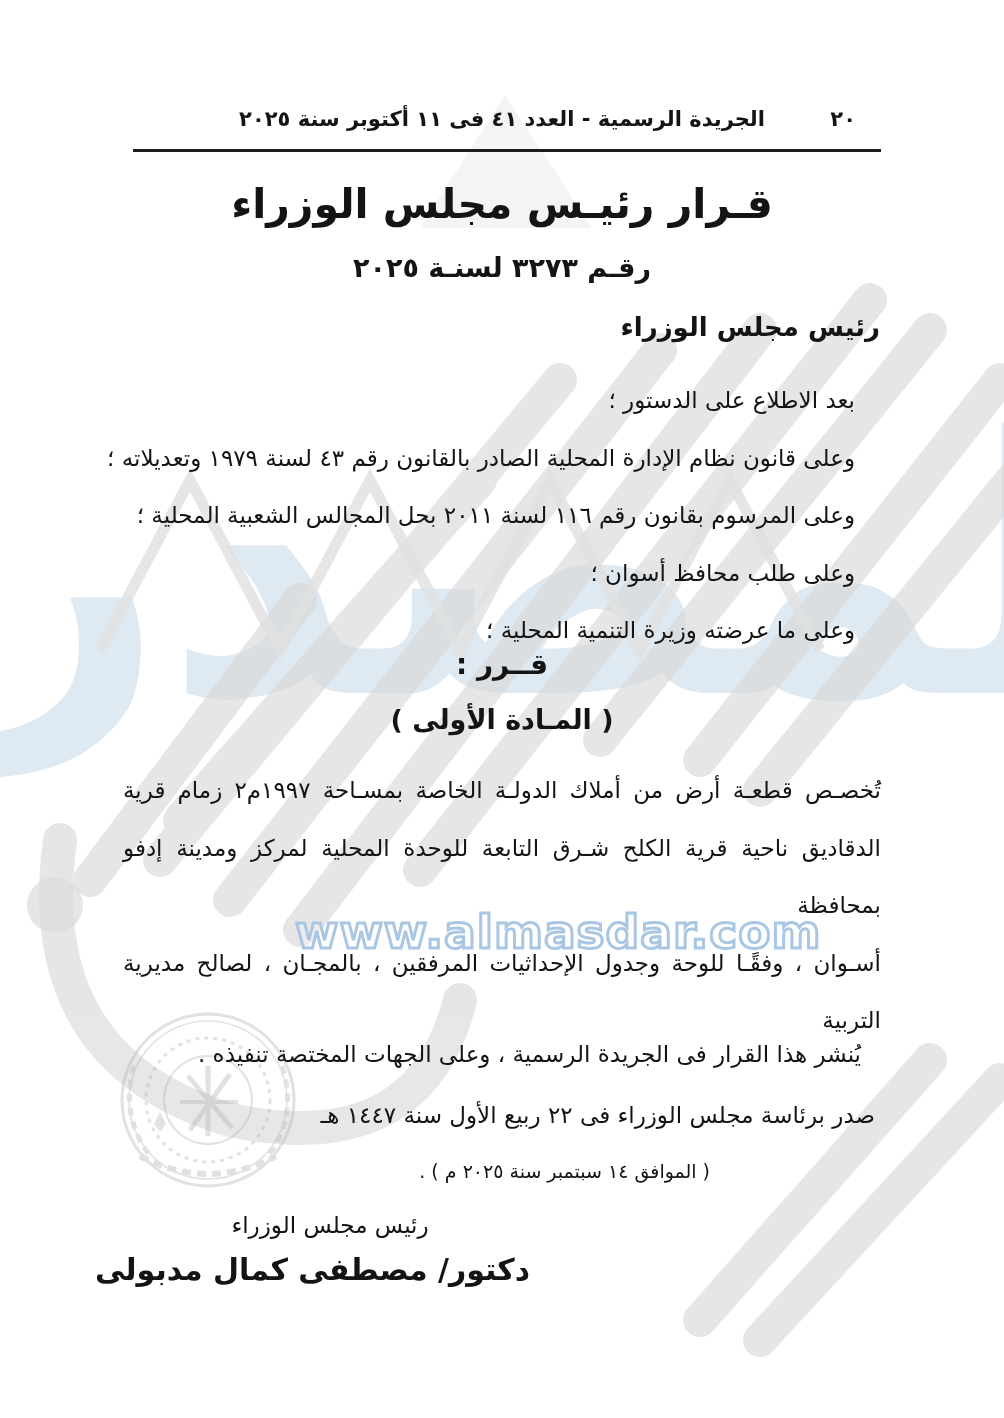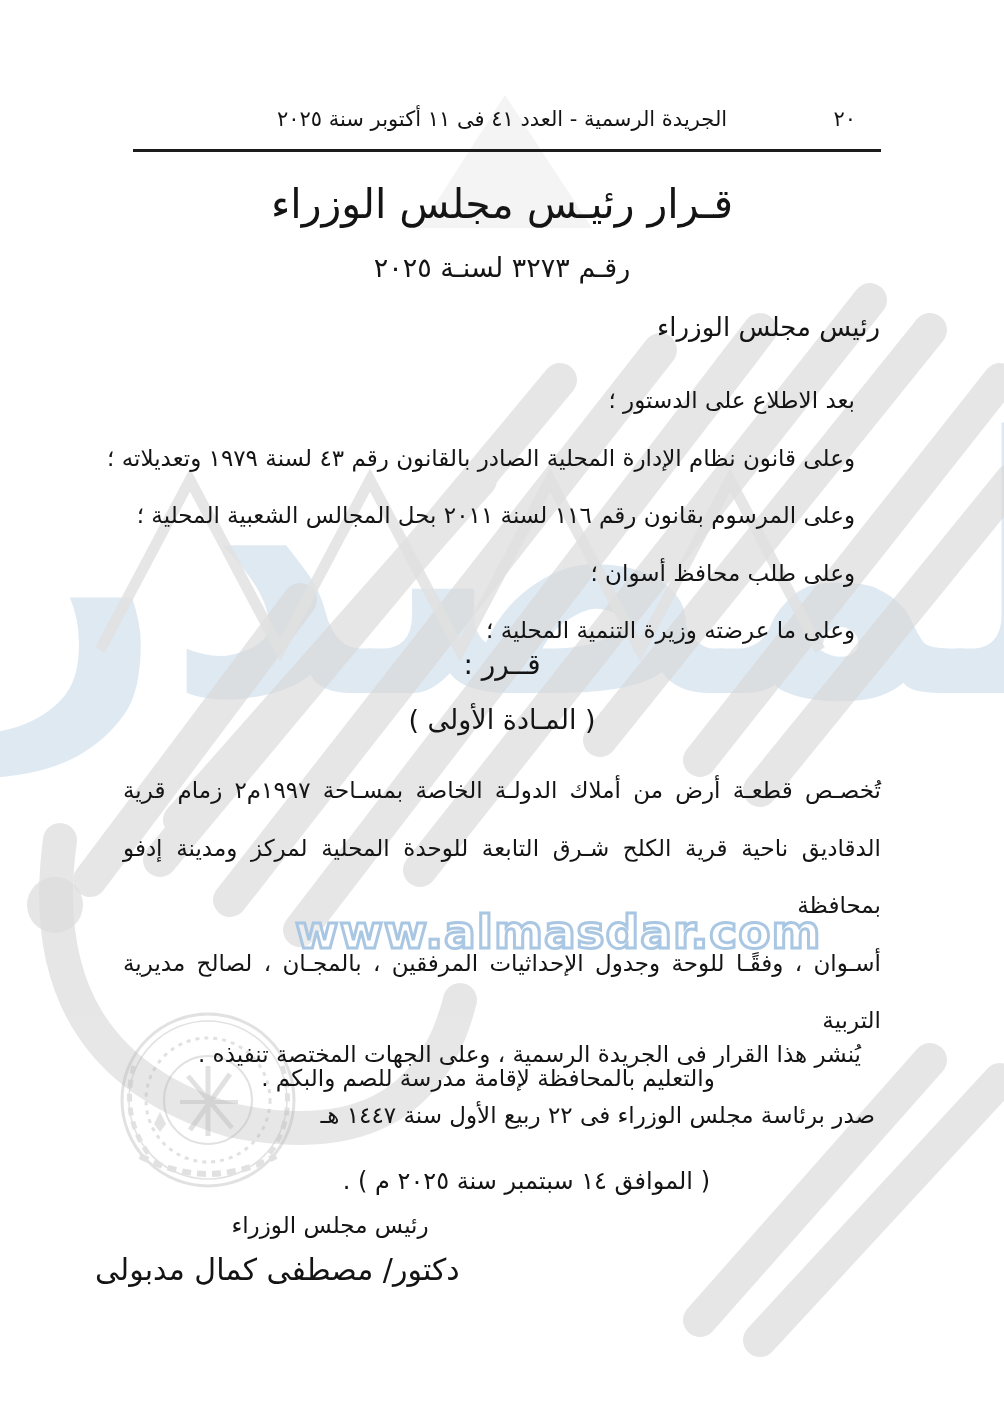--- a/index.html
+++ b/index.html
@@ -12,7 +12,7 @@
   .abs{position:absolute;}
   .center-wrap{left:52px;width:900px;text-align:center;}
   .nowrap{white-space:nowrap;}
-  .bold{font-weight:normal;}
+  .bold{font-weight:bold;}
 
   
   .wm{pointer-events:none;}

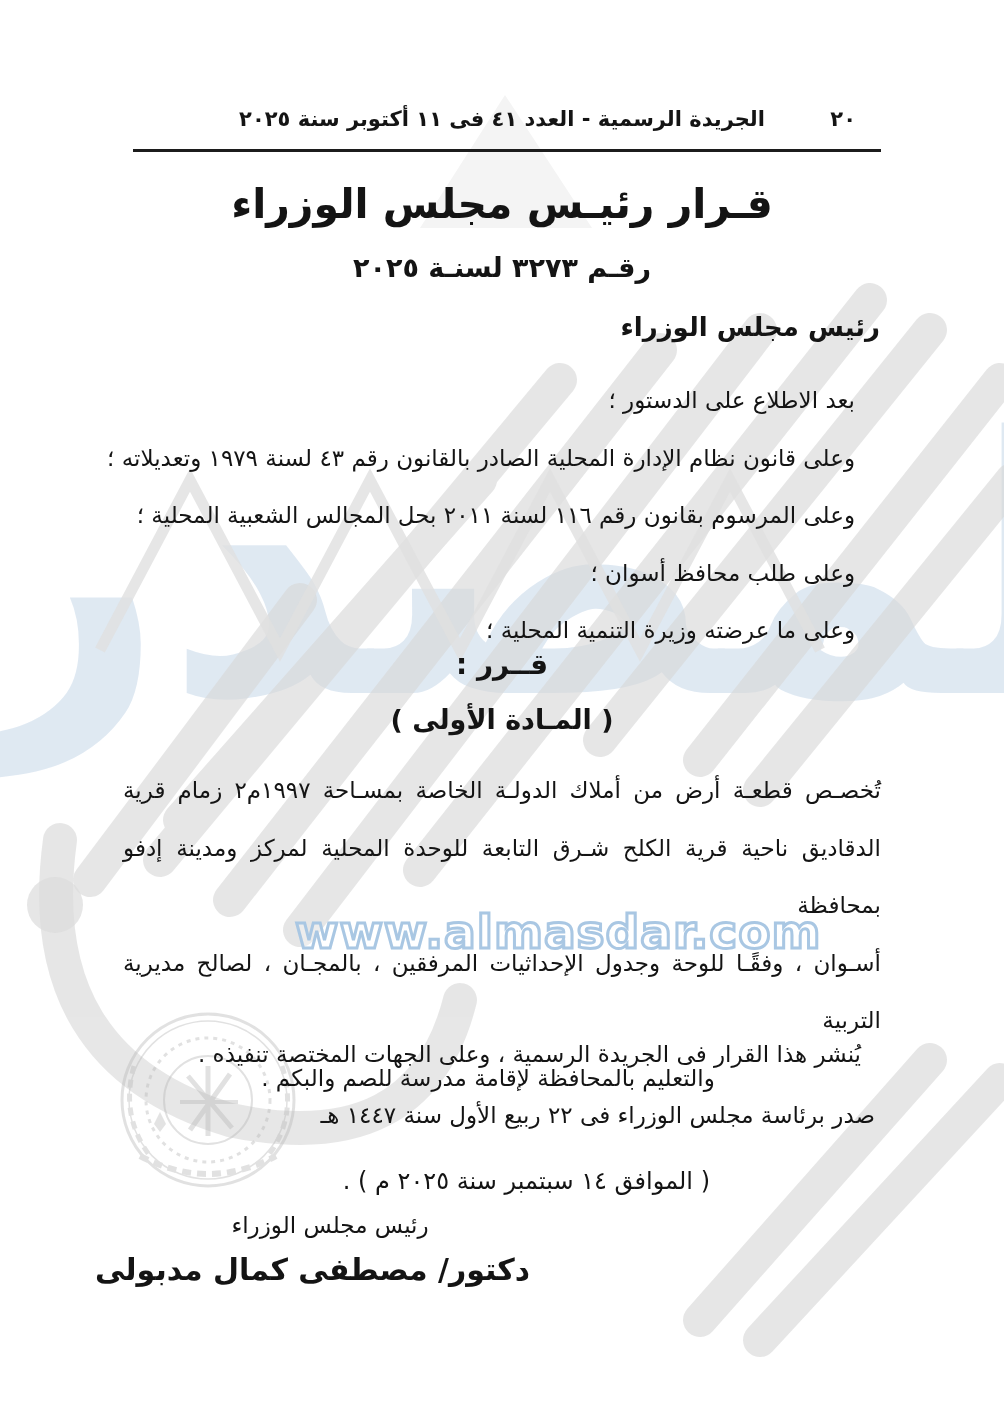--- a/index.html
+++ b/index.html
@@ -123,7 +123,6 @@
       <div class="jline">تُخصـص قطعـة أرض من أملاك الدولـة الخاصة بمسـاحة ١٩٩٧م٢ زمام قرية</div>
       <div class="jline">الدقاديق ناحية قرية الكلح شـرق التابعة للوحدة المحلية لمركز ومدينة إدفو بمحافظة</div>
       <div class="jline">أسـوان ، وفقًـا للوحة وجدول الإحداثيات المرفقين ، بالمجـان ، لصالح مديرية التربية</div>
-      <div class="cline">والتعليم بالمحافظة لإقامة مدرسة للصم والبكم .</div>
     </div>
 
 

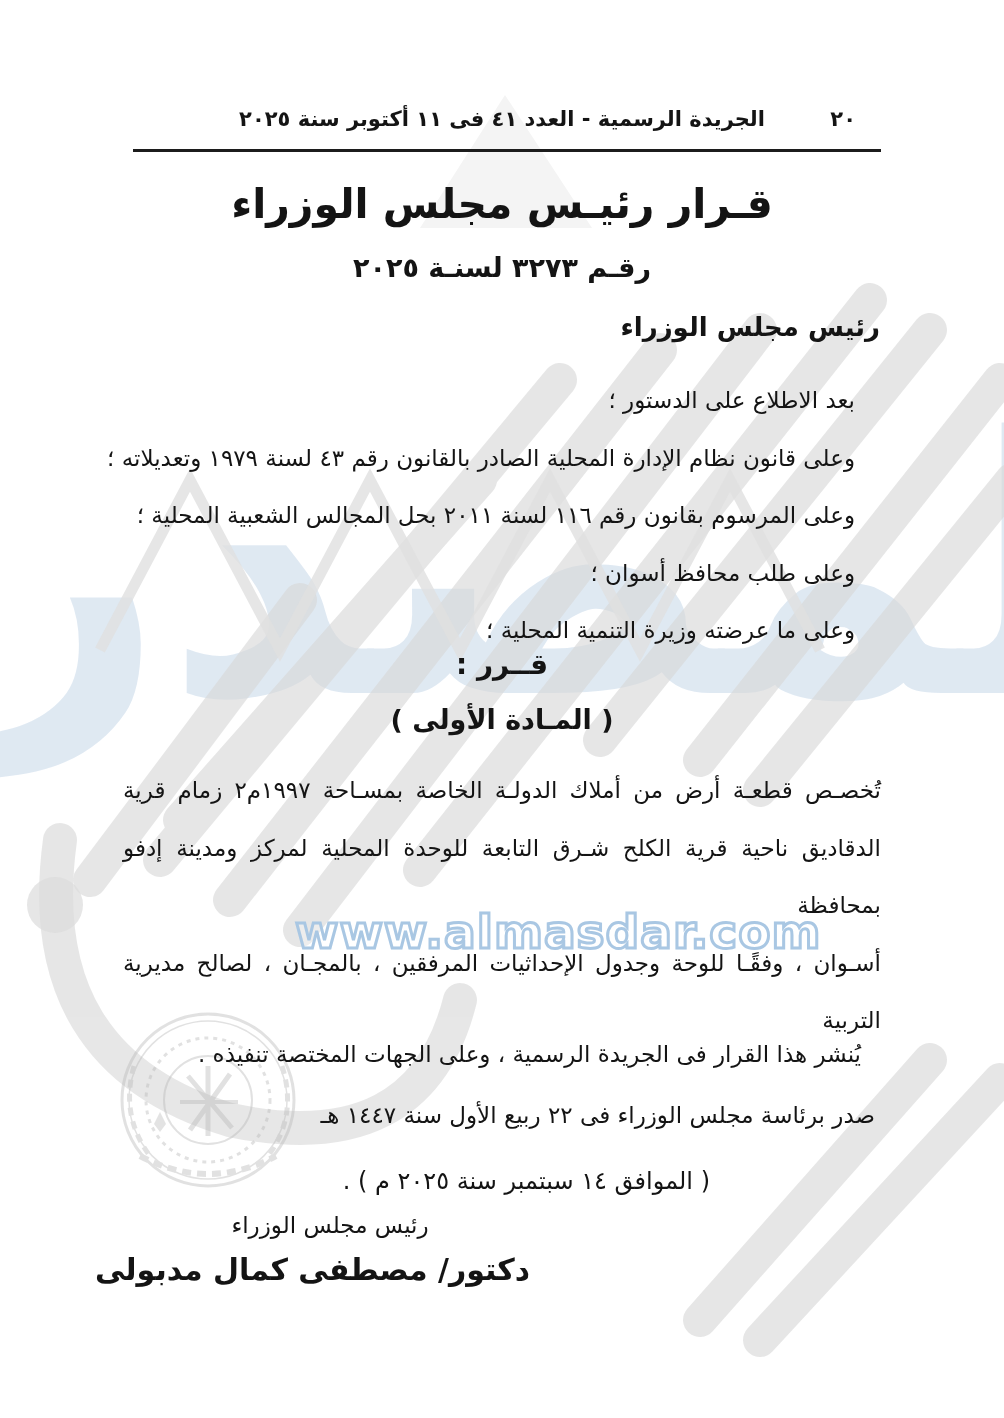--- a/index.html
+++ b/index.html
@@ -48,7 +48,7 @@
   .art-head2{top:984px;font-size:27px;}
   .art2-line{top:1041px;right:143px;font-size:23px;}
   .issued-hijri{top:1102px;right:129px;font-size:23px;}
-  .issued-greg{top:1160px;right:294px;font-size:24px;margin-top:7px;}
+  .issued-greg{top:1160px;right:294px;font-size:19px;}
   .sig-title{top:1212px;left:130px;width:400px;text-align:center;font-size:23px;}
   .sig-name{top:1252px;left:95px;width:440px;text-align:left;font-size:30px;}
 </style>

